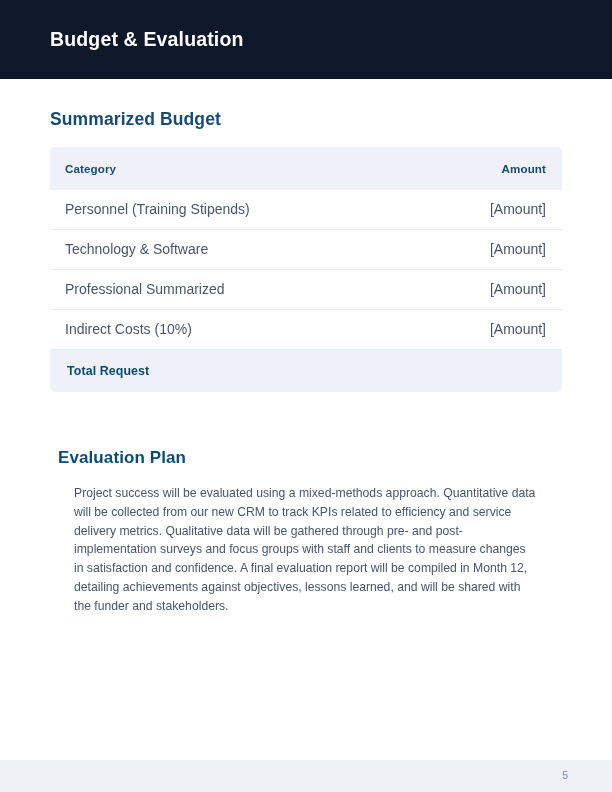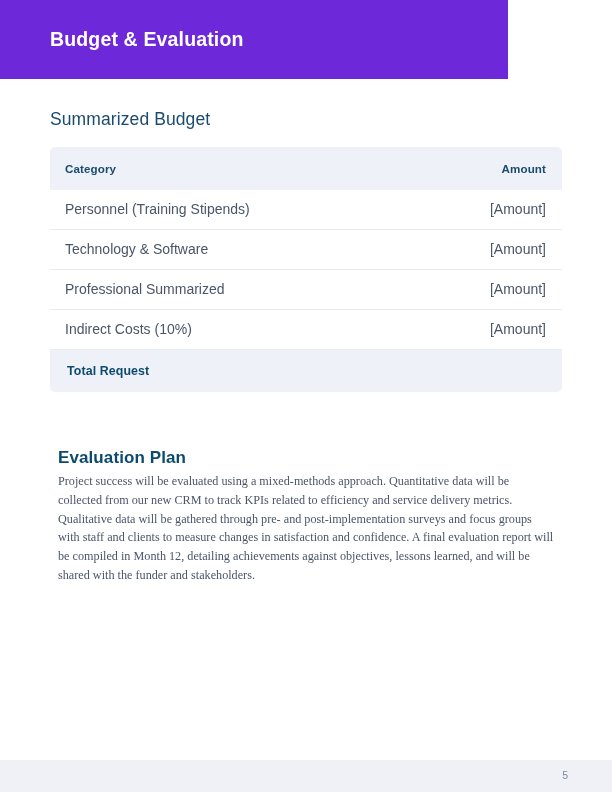--- a/index.html
+++ b/index.html
@@ -21,9 +21,9 @@
     position: absolute;
     left: 0;
     top: 0;
-    width: 508px;
+    width: 612px;
     height: 79px;
-    background: #6d28d9;
+    background: #0f172a;
     box-sizing: border-box;
   }
   .page-header-title {

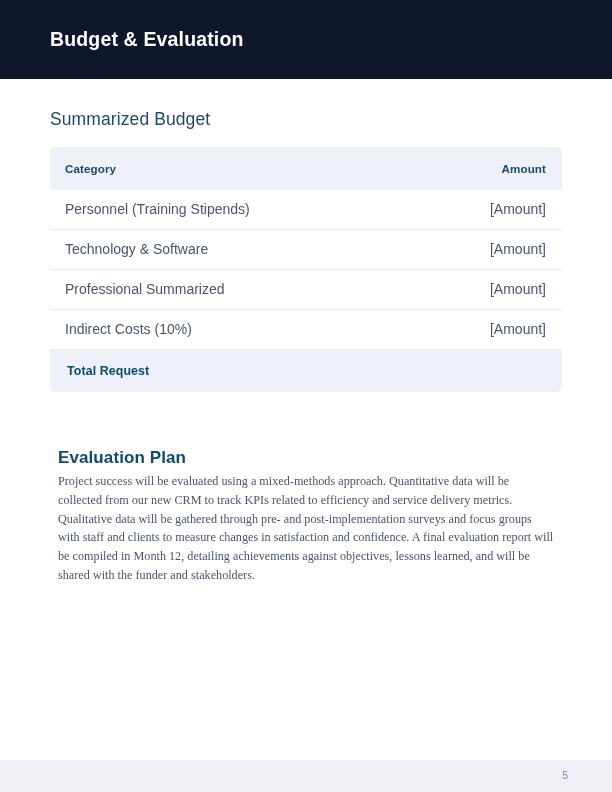--- a/index.html
+++ b/index.html
@@ -49,7 +49,7 @@
     position: absolute;
     left: 50px;
     font-size: 17.5px;
-    font-weight: normal;
+    font-weight: bold;
     color: #1a4b6e;
     letter-spacing: 0.1px;
     white-space: nowrap;

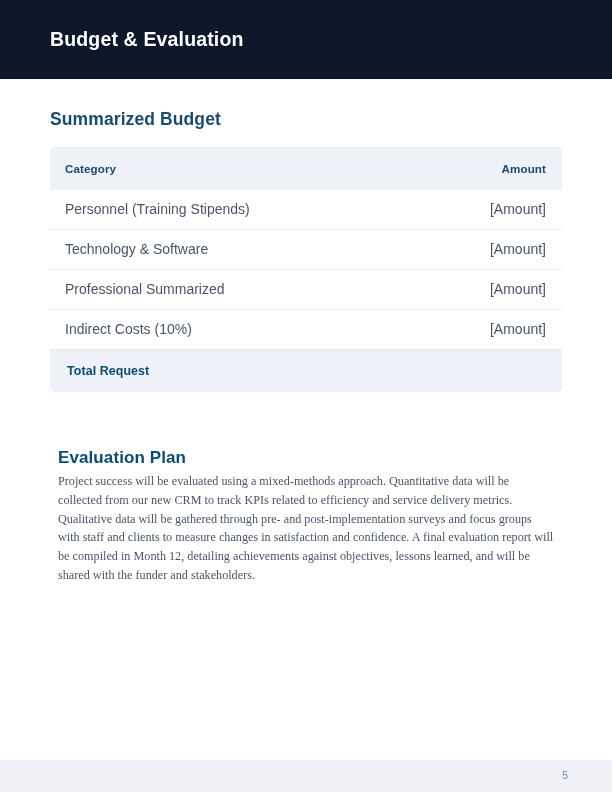--- a/index.html
+++ b/index.html
@@ -139,8 +139,7 @@
     color: #4a5568;
     line-height: 18.8px;
     text-align: left;
-    margin: 0;
-    font-family: Liberation Serif, serif;
+    margin: 16px;
   }
 
   

